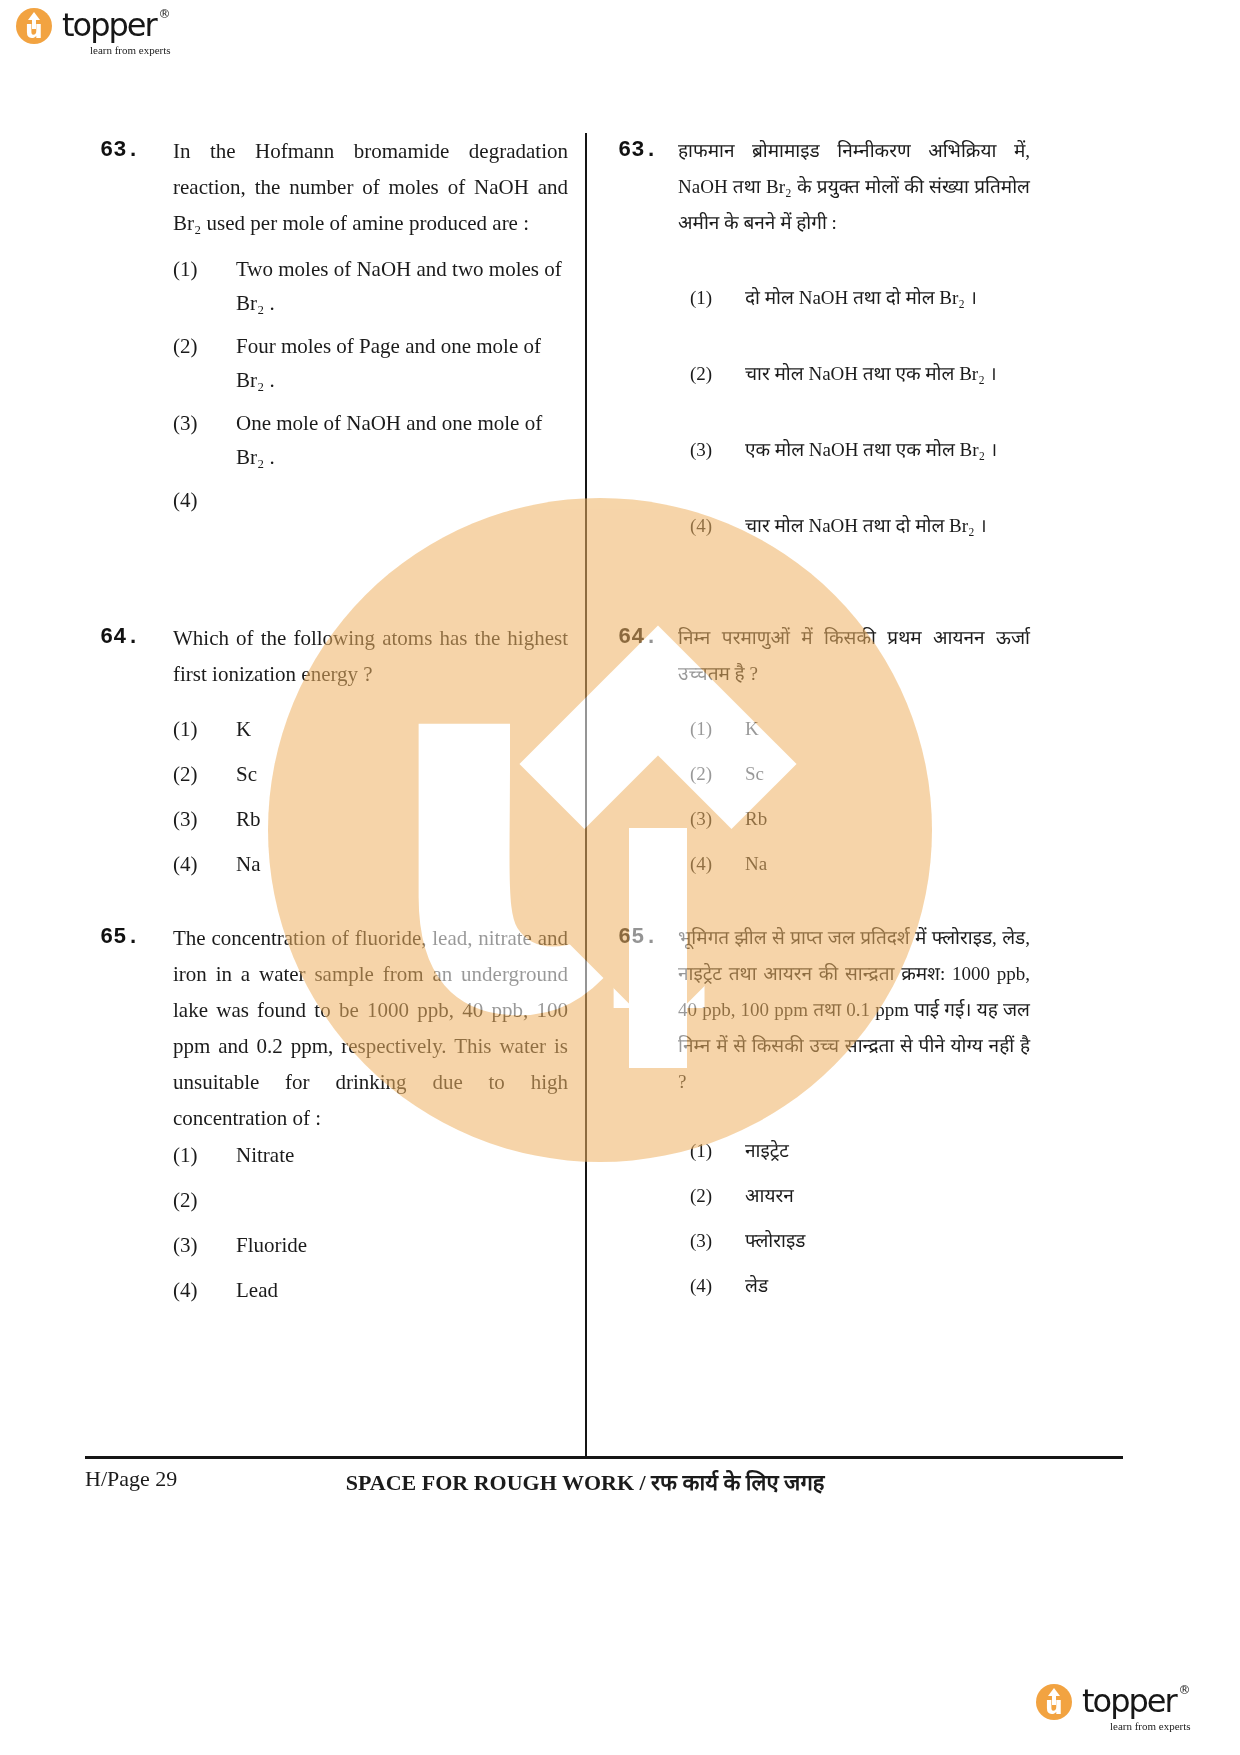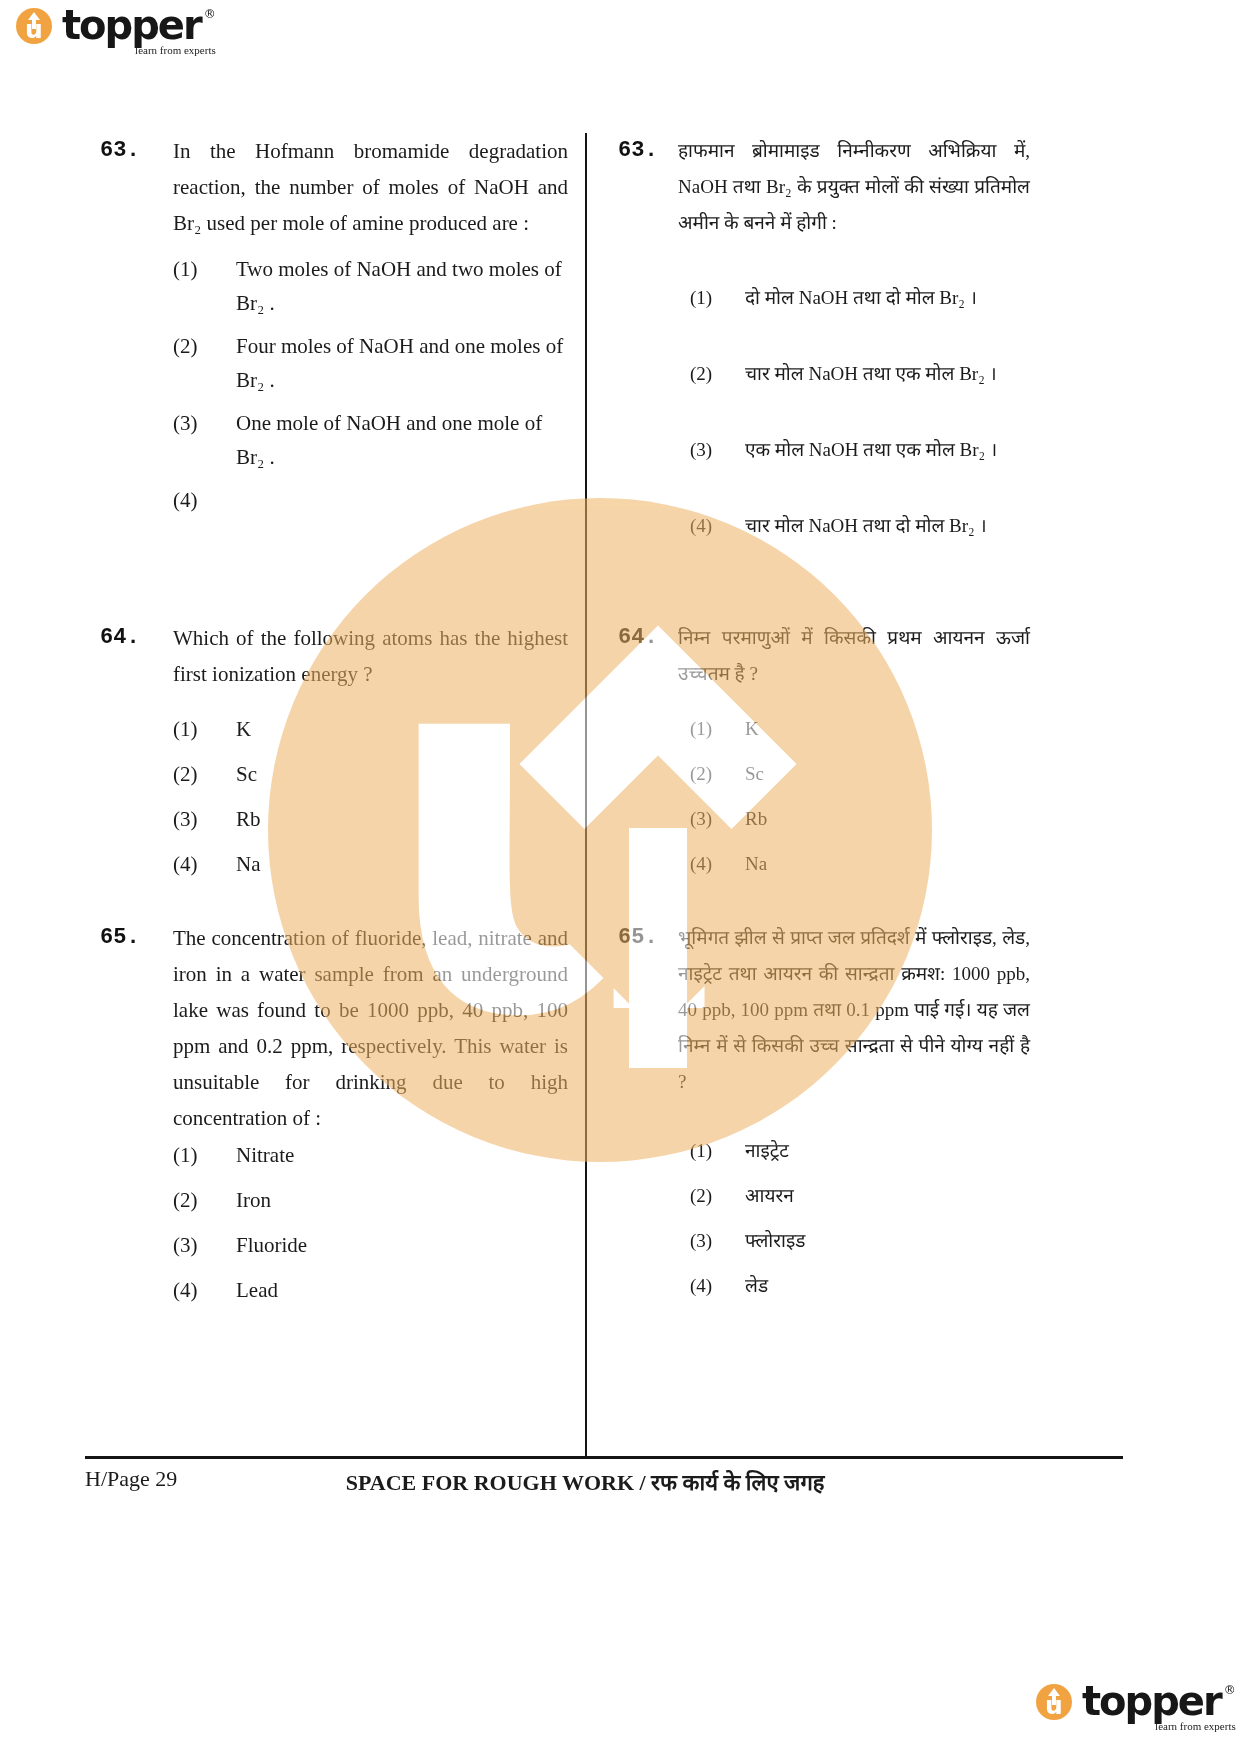--- a/index.html
+++ b/index.html
@@ -22,7 +22,7 @@
   .bm-stem { position:absolute; left:50%; top:10px; transform:translateX(-50%); width:4px; height:11px; background:#fff; }
   .brand-text { display:flex; flex-direction:column; }
   .brand-name-row { display:flex; align-items:flex-start; }
-  .brand-name { font-family:"DejaVu Sans",sans-serif; font-weight:bold; font-size:40px; line-height:34px; letter-spacing:-2px; color:#171717; }
+  .brand-name { font-family:"DejaVu Sans",sans-serif; font-weight:normal; font-size:32px; line-height:34px; letter-spacing:-2px; color:#171717; }
   .brand-reg { font-family:"DejaVu Sans",sans-serif; font-size:12px; line-height:12px; margin-left:3px; color:#171717; }
   .brand-tagline { font-size:11px; color:#222; text-align:right; margin-top:2px; font-family:"Liberation Serif",serif; }
 

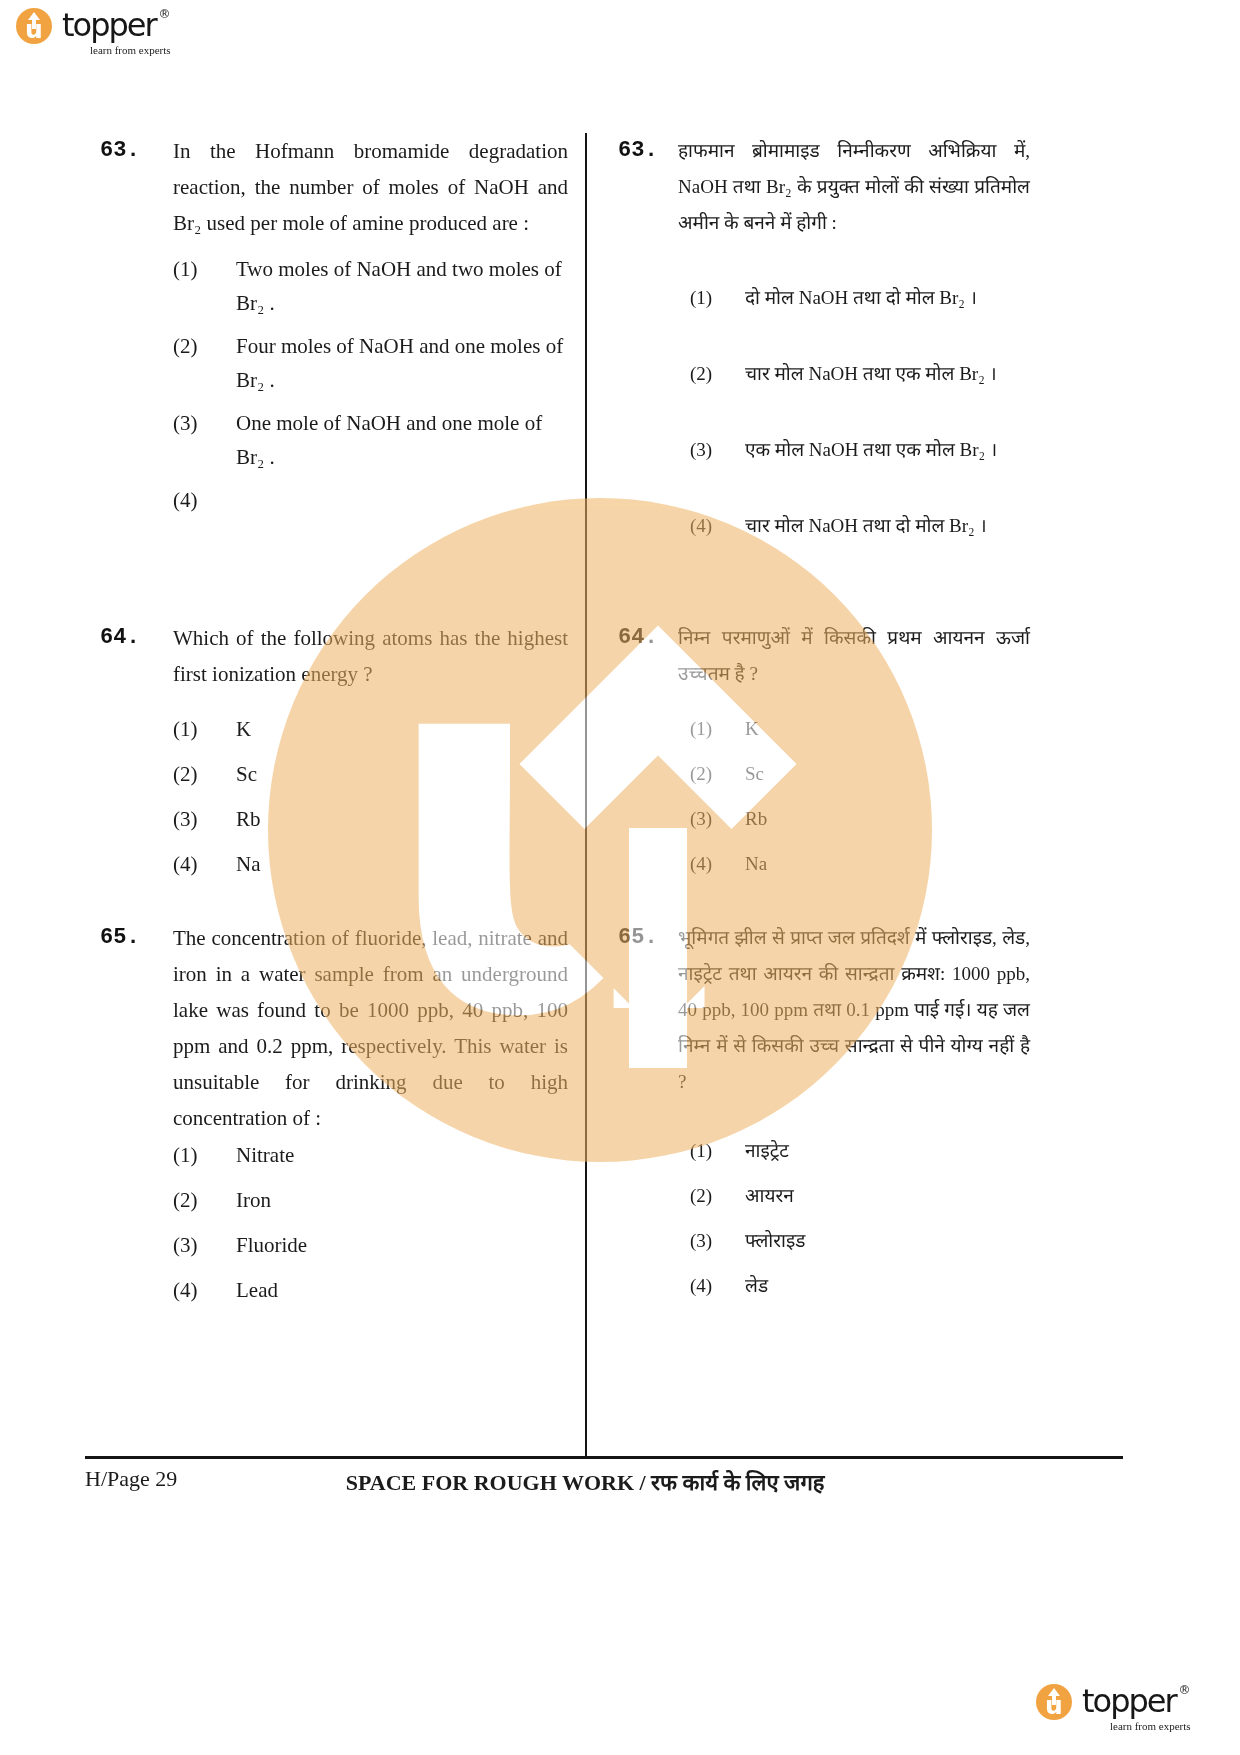--- a/index.html
+++ b/index.html
@@ -102,7 +102,7 @@
         </div>
         <div class="opt">
           <span class="opt-marker">(2)</span>
-          <span class="opt-text">Four moles of NaOH and one moles of Br₂ .</span>
+          <span class="opt-text">Four moles of Page and one mole of Br₂ .</span>
         </div>
         <div class="opt">
           <span class="opt-marker">(3)</span>

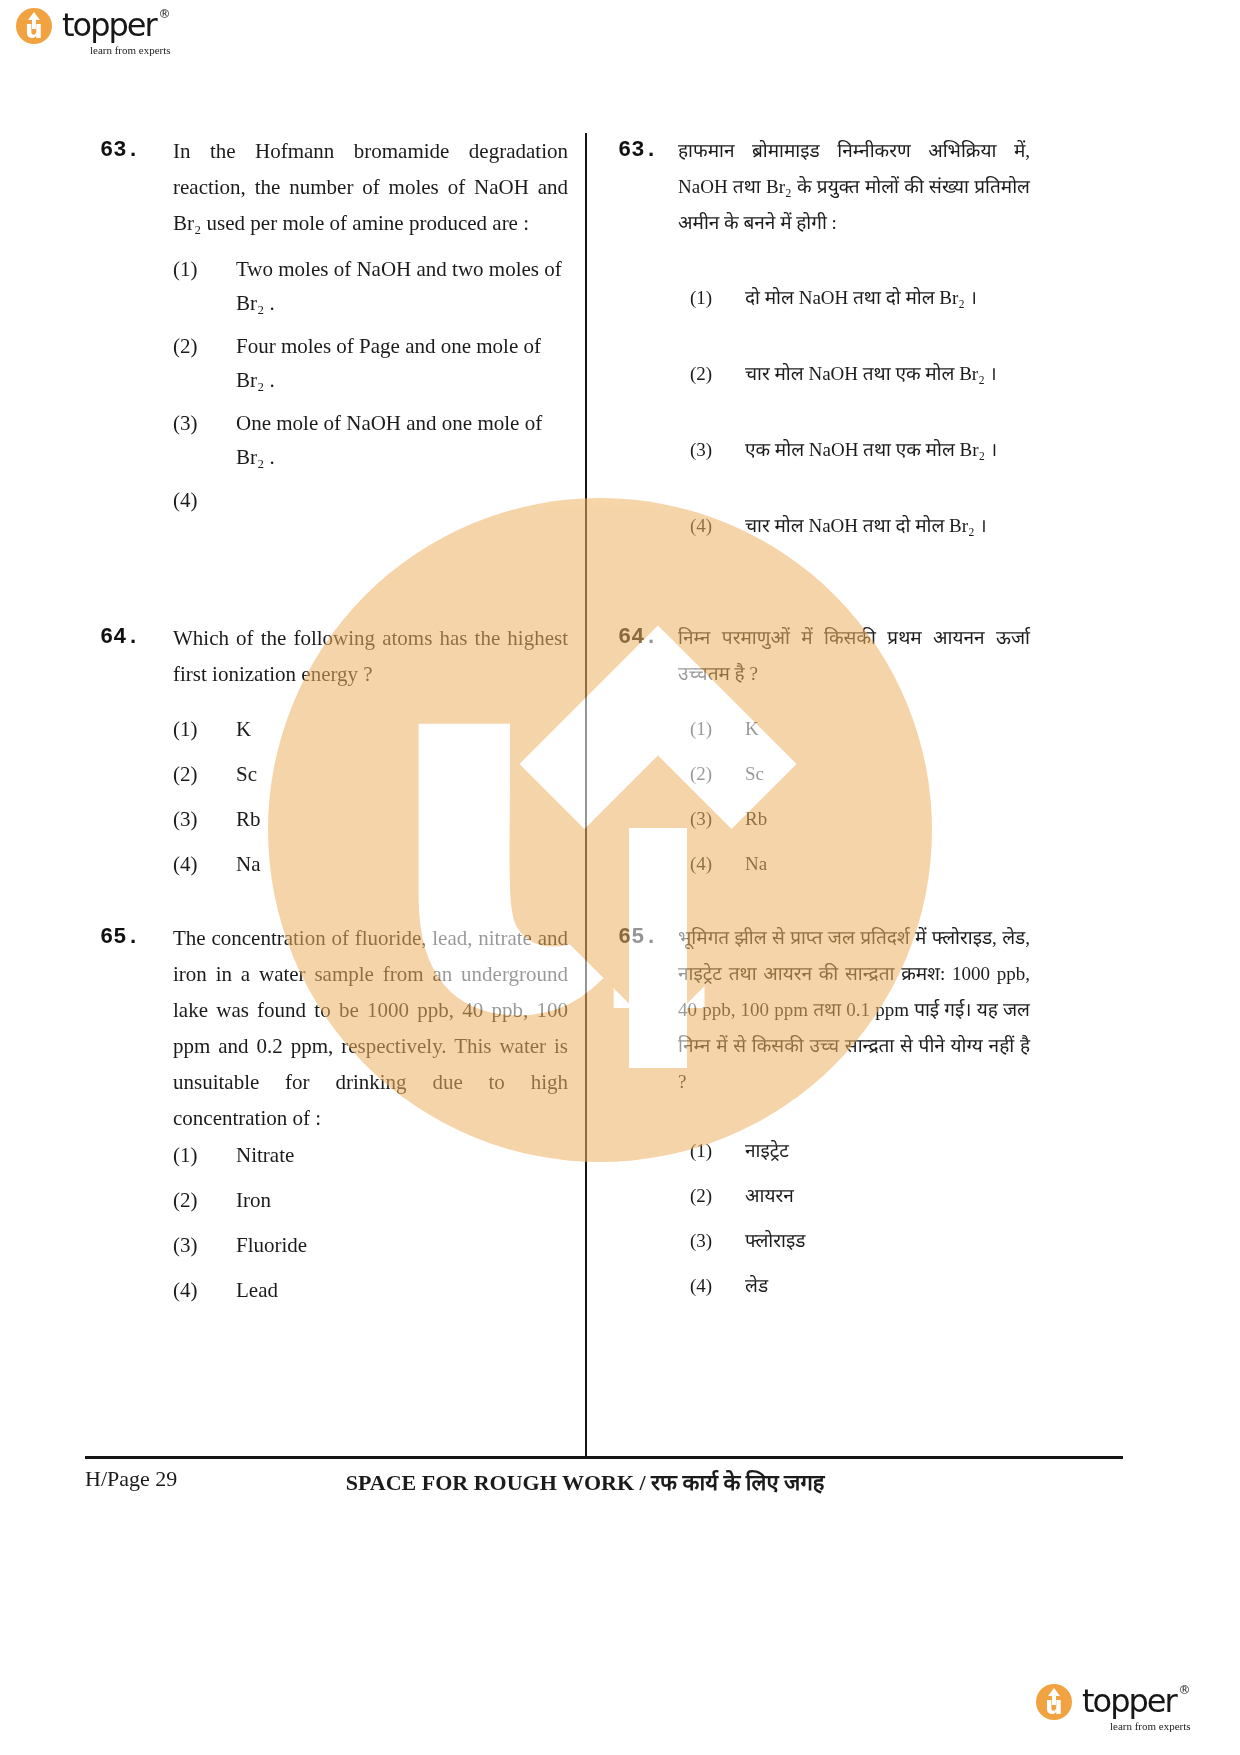--- a/index.html
+++ b/index.html
@@ -151,7 +151,6 @@
         </div>
         <div class="opt">
           <span class="opt-marker">(2)</span>
-          <span class="opt-text">Iron</span>
         </div>
         <div class="opt">
           <span class="opt-marker">(3)</span>

